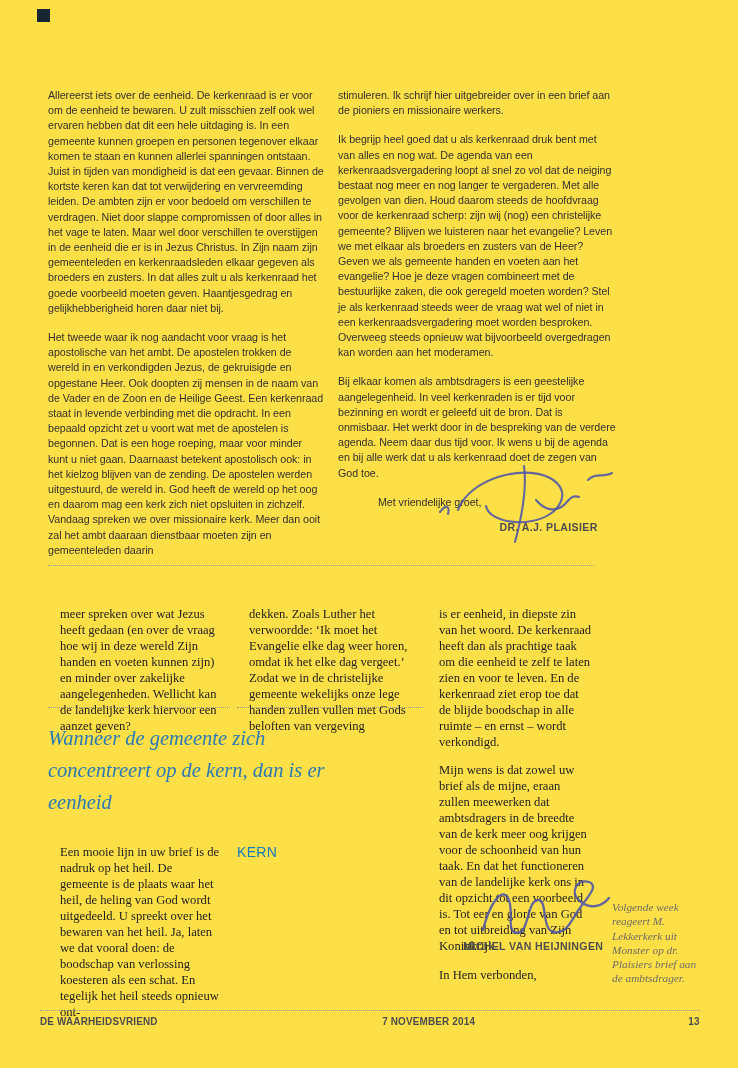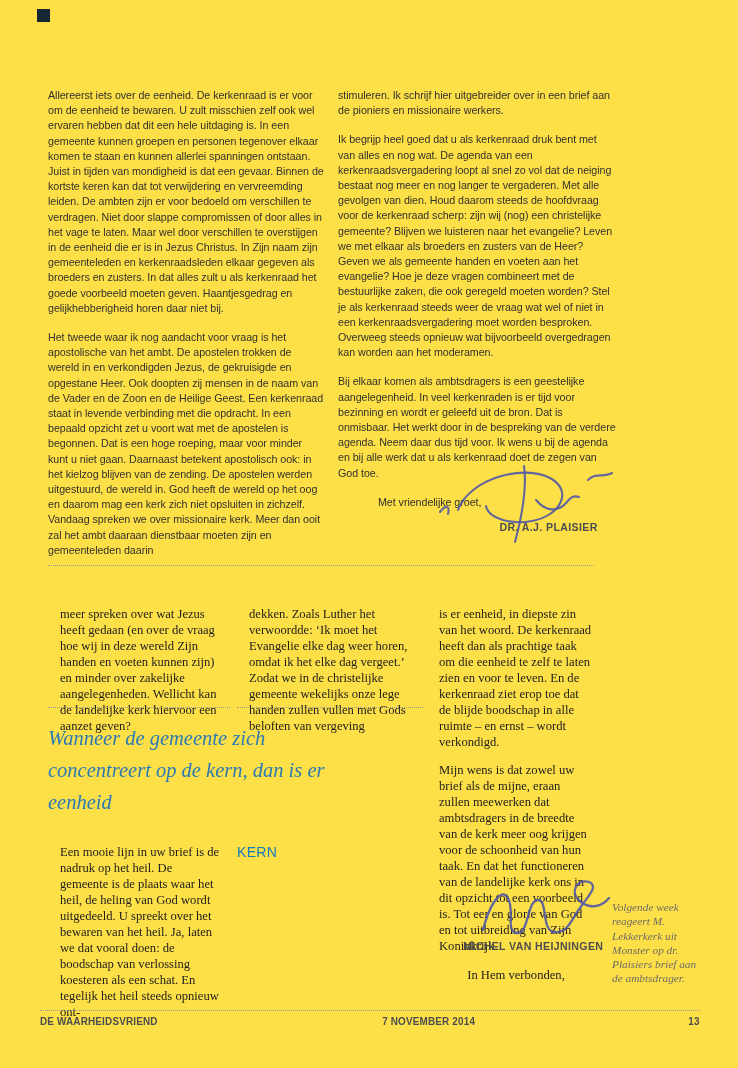--- a/index.html
+++ b/index.html
@@ -49,7 +49,7 @@
     font-size:12.6px;line-height:16px;color:#242120;
   }
   .art-col p{margin:12px;}
-  .art-col p + p.spaced{margin-top:13px;text-align:center;}
+  .art-col p + p.spaced{margin-top:13px;}
   .a-c1p1{left:48px;top:594px;width:184px;}
   .a-c1p2{left:48px;top:832px;width:186px;}
   .a-c2p1{left:237px;top:594px;width:188px;}

